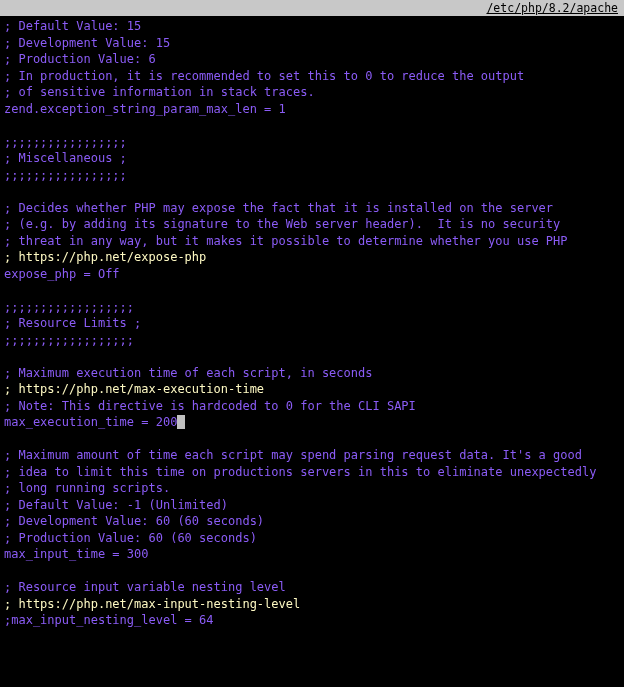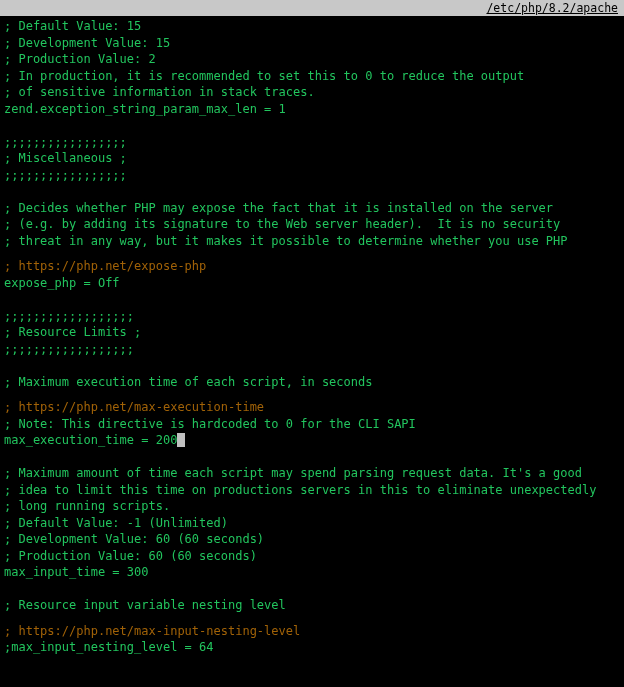--- a/index.html
+++ b/index.html
@@ -64,7 +64,7 @@
     letter-spacing: 0px;
   }
   .line.comment {
-    color: #22c55e;
+    color: #8b5cf6;
   }
   .line.url {
     color: #a16207;

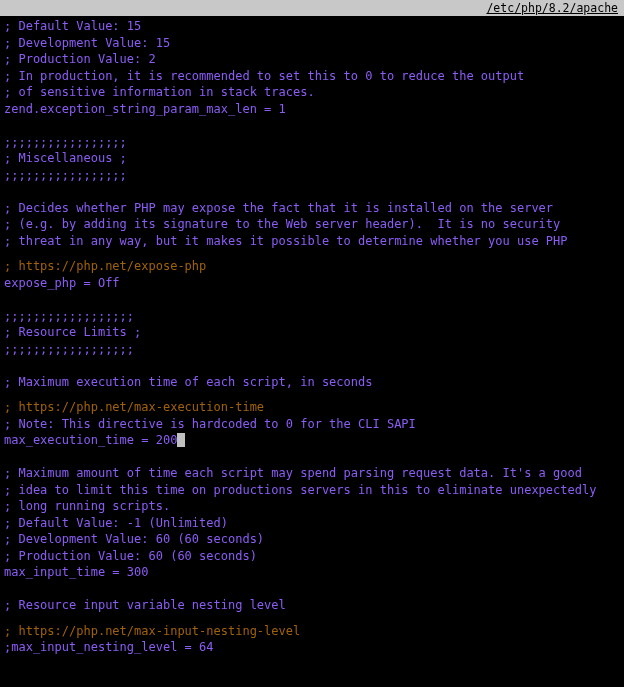--- a/index.html
+++ b/index.html
@@ -92,7 +92,7 @@
   <div class="editor" id="editor-area">
       <div class="line comment">; Default Value: 15</div>
       <div class="line comment">; Development Value: 15</div>
-      <div class="line comment">; Production Value: 2</div>
+      <div class="line comment">; Production Value: 6</div>
       <div class="line comment">; In production, it is recommended to set this to 0 to reduce the output</div>
       <div class="line comment">; of sensitive information in stack traces.</div>
       <div class="line comment">zend.exception_string_param_max_len = 1</div>

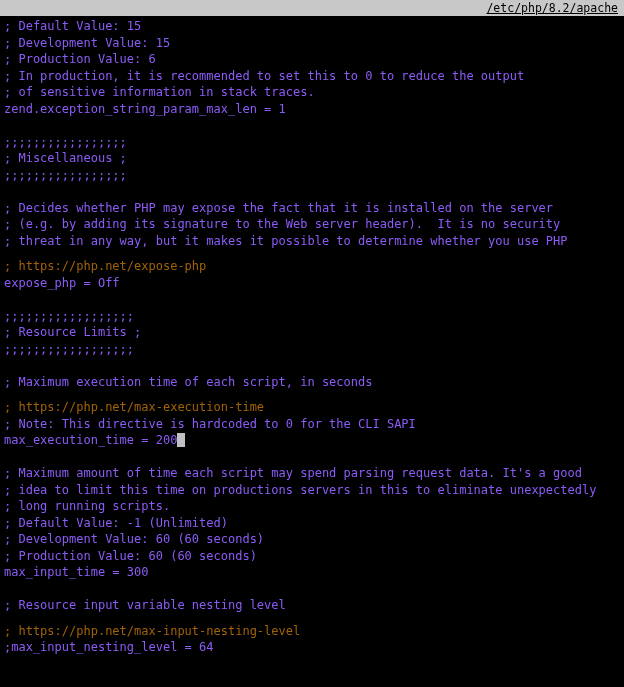--- a/index.html
+++ b/index.html
@@ -67,8 +67,7 @@
     color: #8b5cf6;
   }
   .line.url {
-    color: #a16207;
-    margin-top: 9px;
+    color: #fef9c3;
   }
   .line.blank {
     color: transparent;

